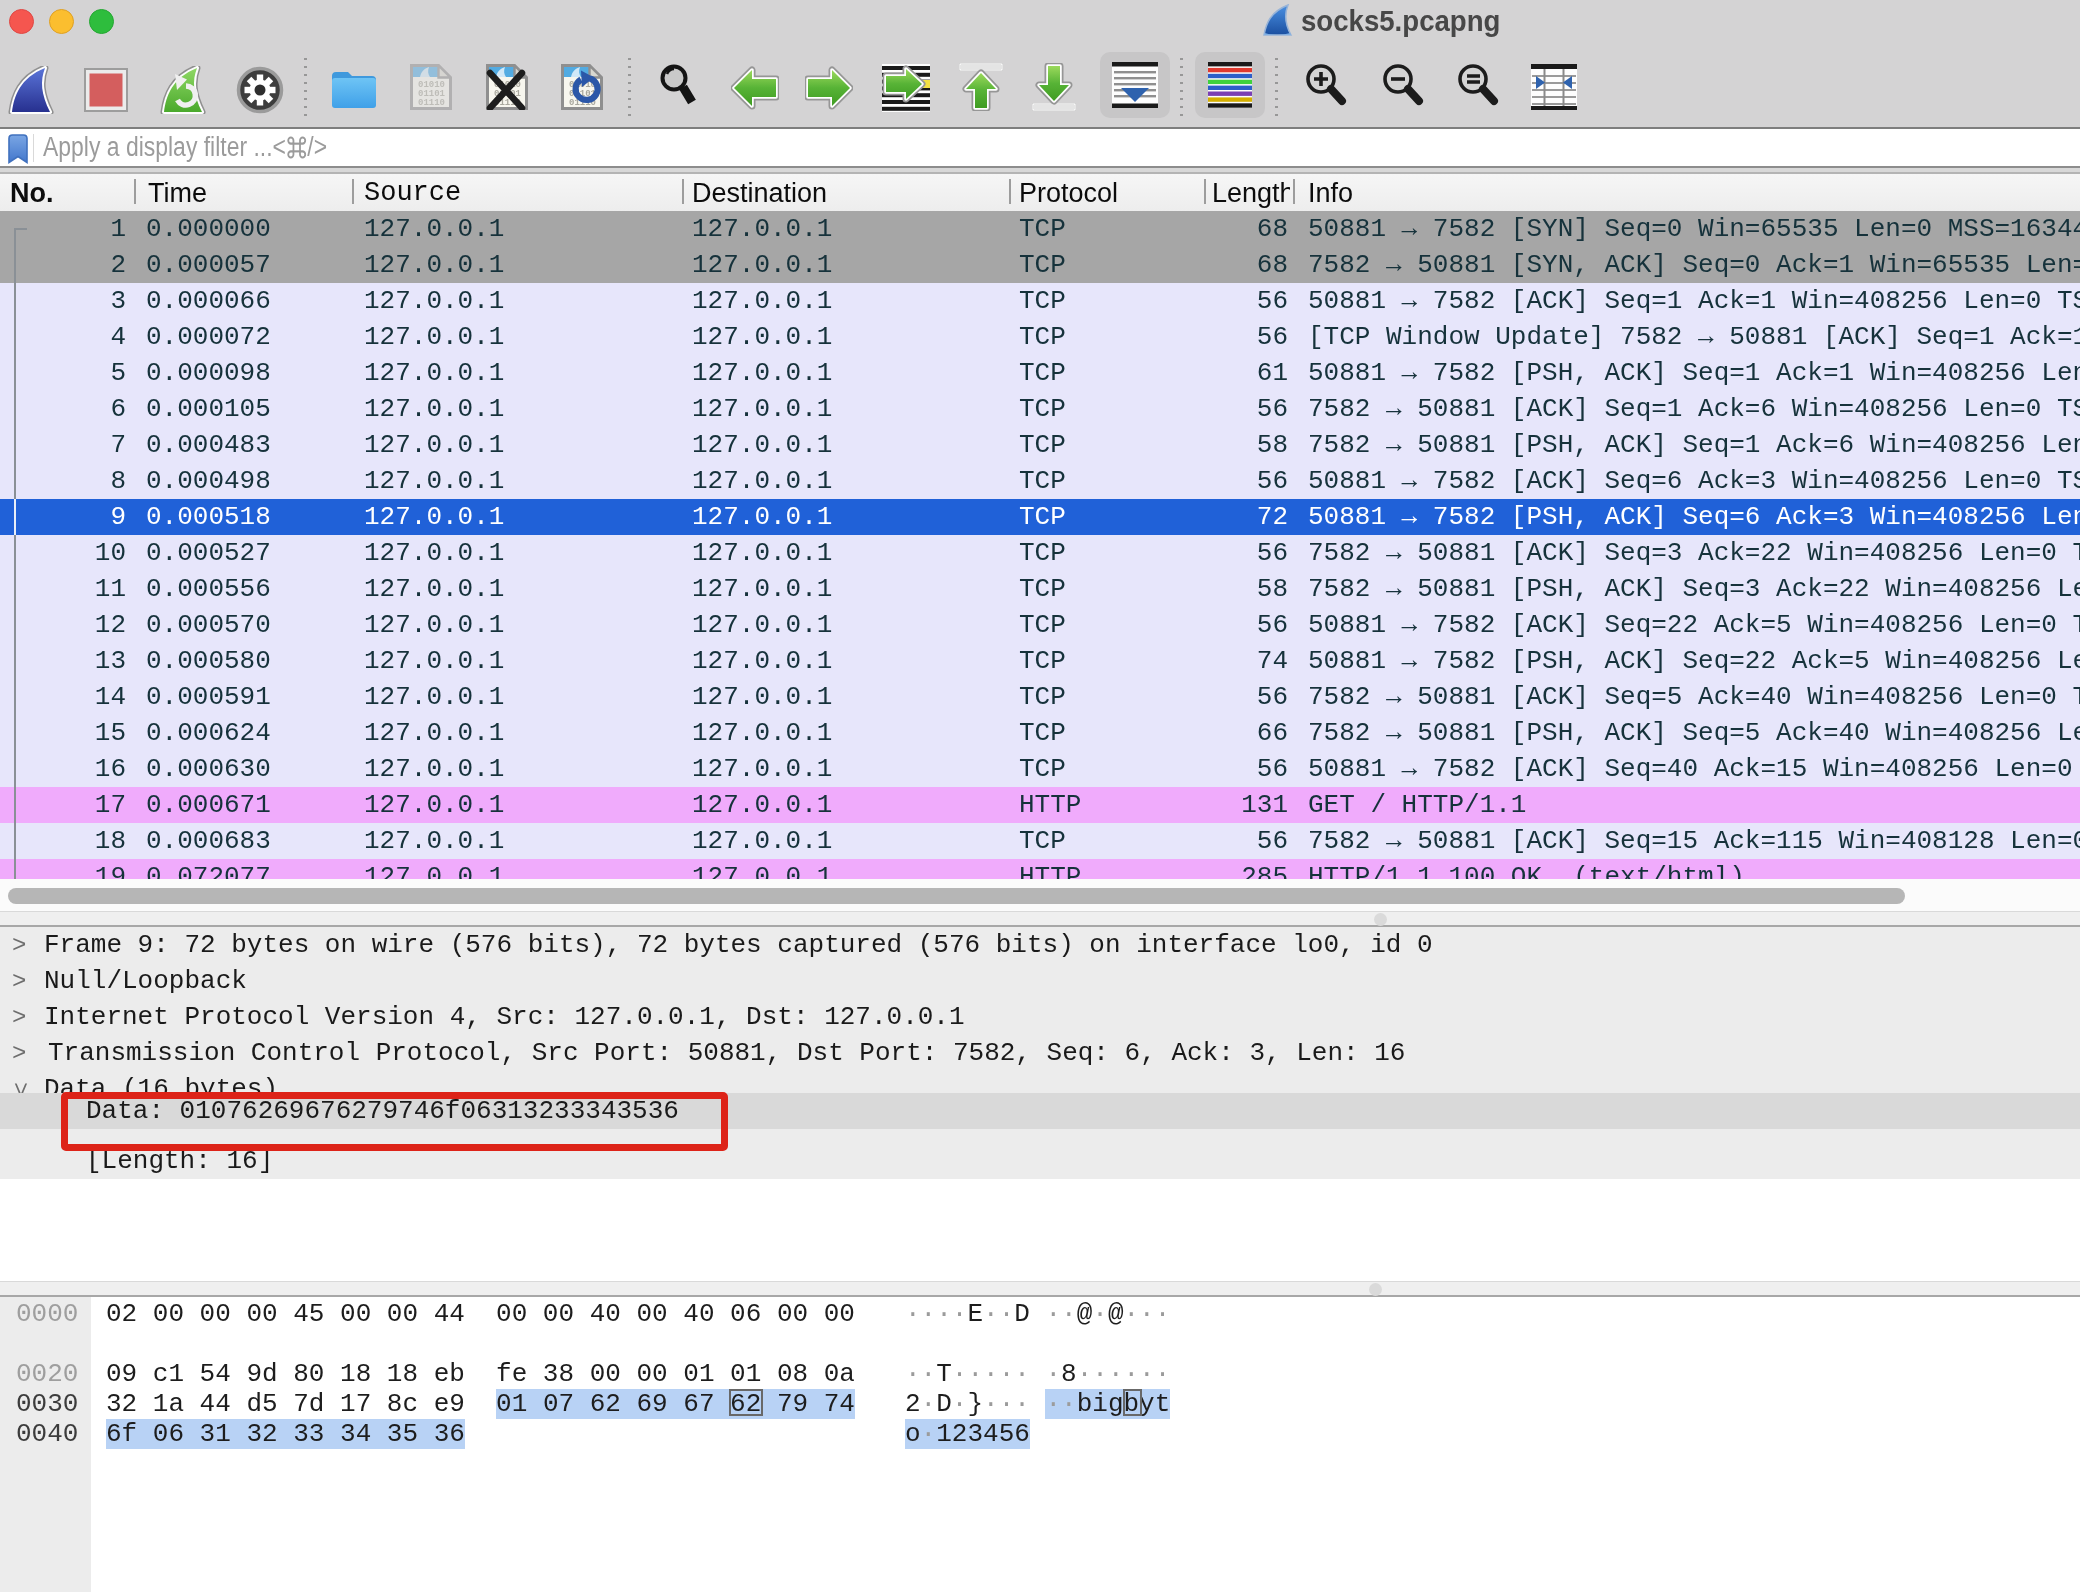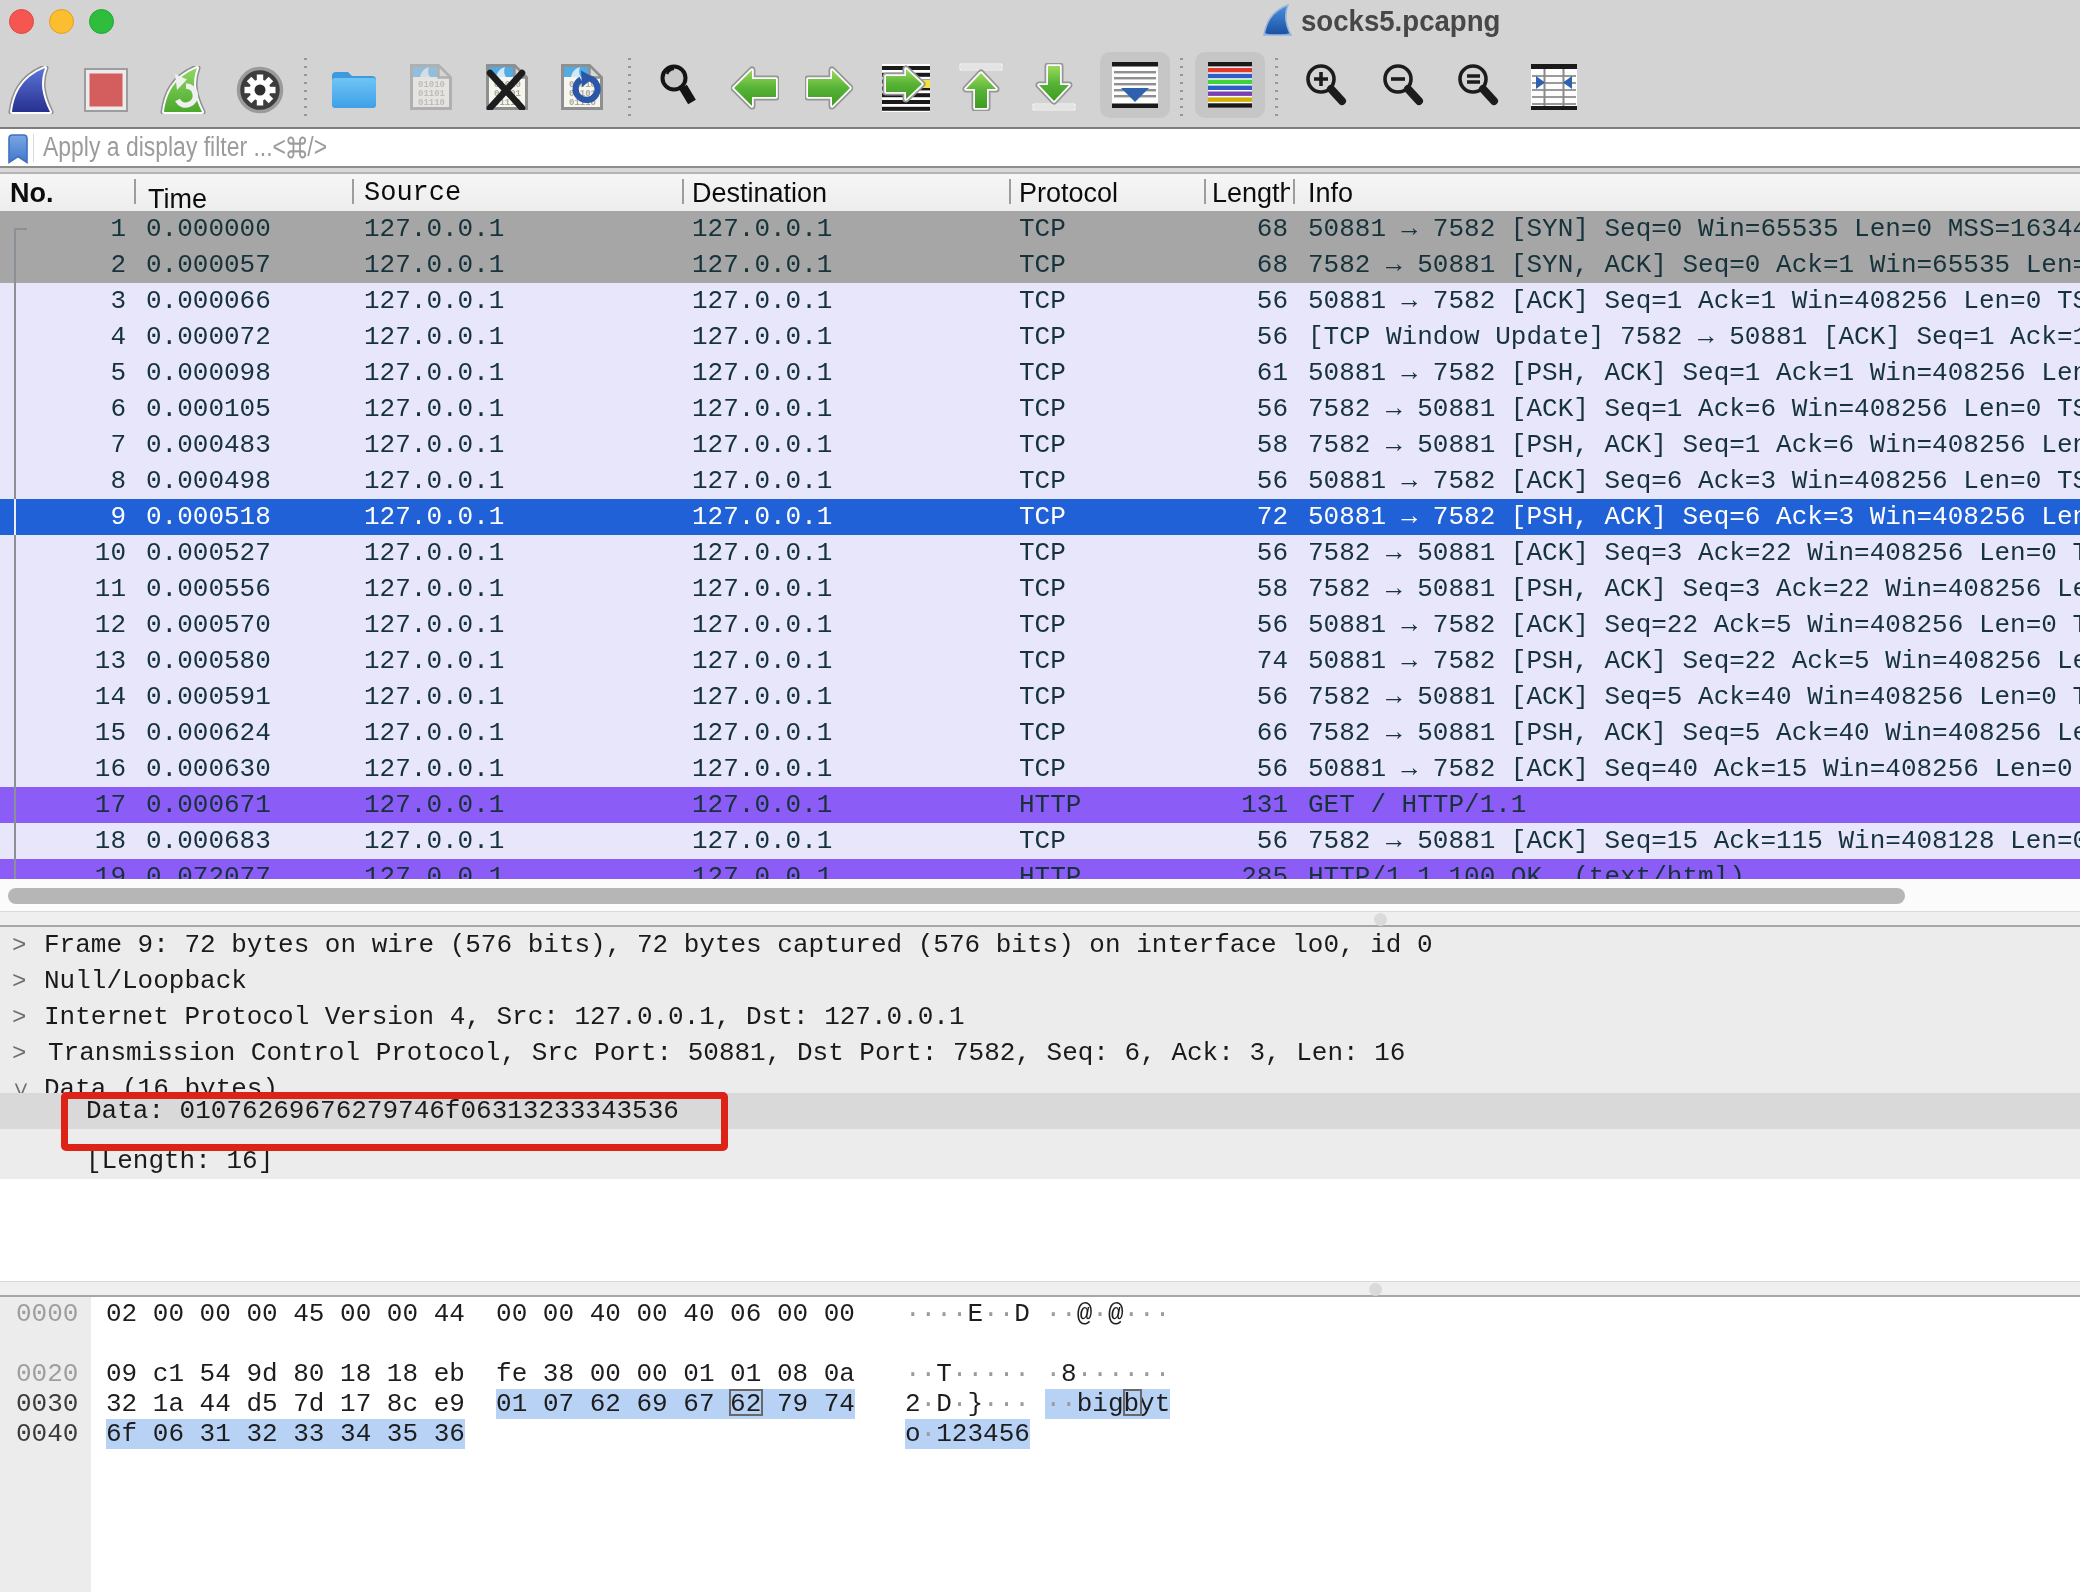--- a/index.html
+++ b/index.html
@@ -323,7 +323,7 @@
 <div id="gap" class="abs"></div>
 <div id="hdr" class="abs">
 <div class="hc" style="left:10px;font-weight:bold;">No.</div>
-<div class="hc" style="left:148px;margin-top:6px;">Time</div>
+<div class="hc" style="left:148px;">Time</div>
 <div class="hc" style="left:364px;font-family:Liberation Mono, monospace;">Source</div>
 <div class="hc" style="left:692px;">Destination</div>
 <div class="hc" style="left:1019px;">Protocol</div>

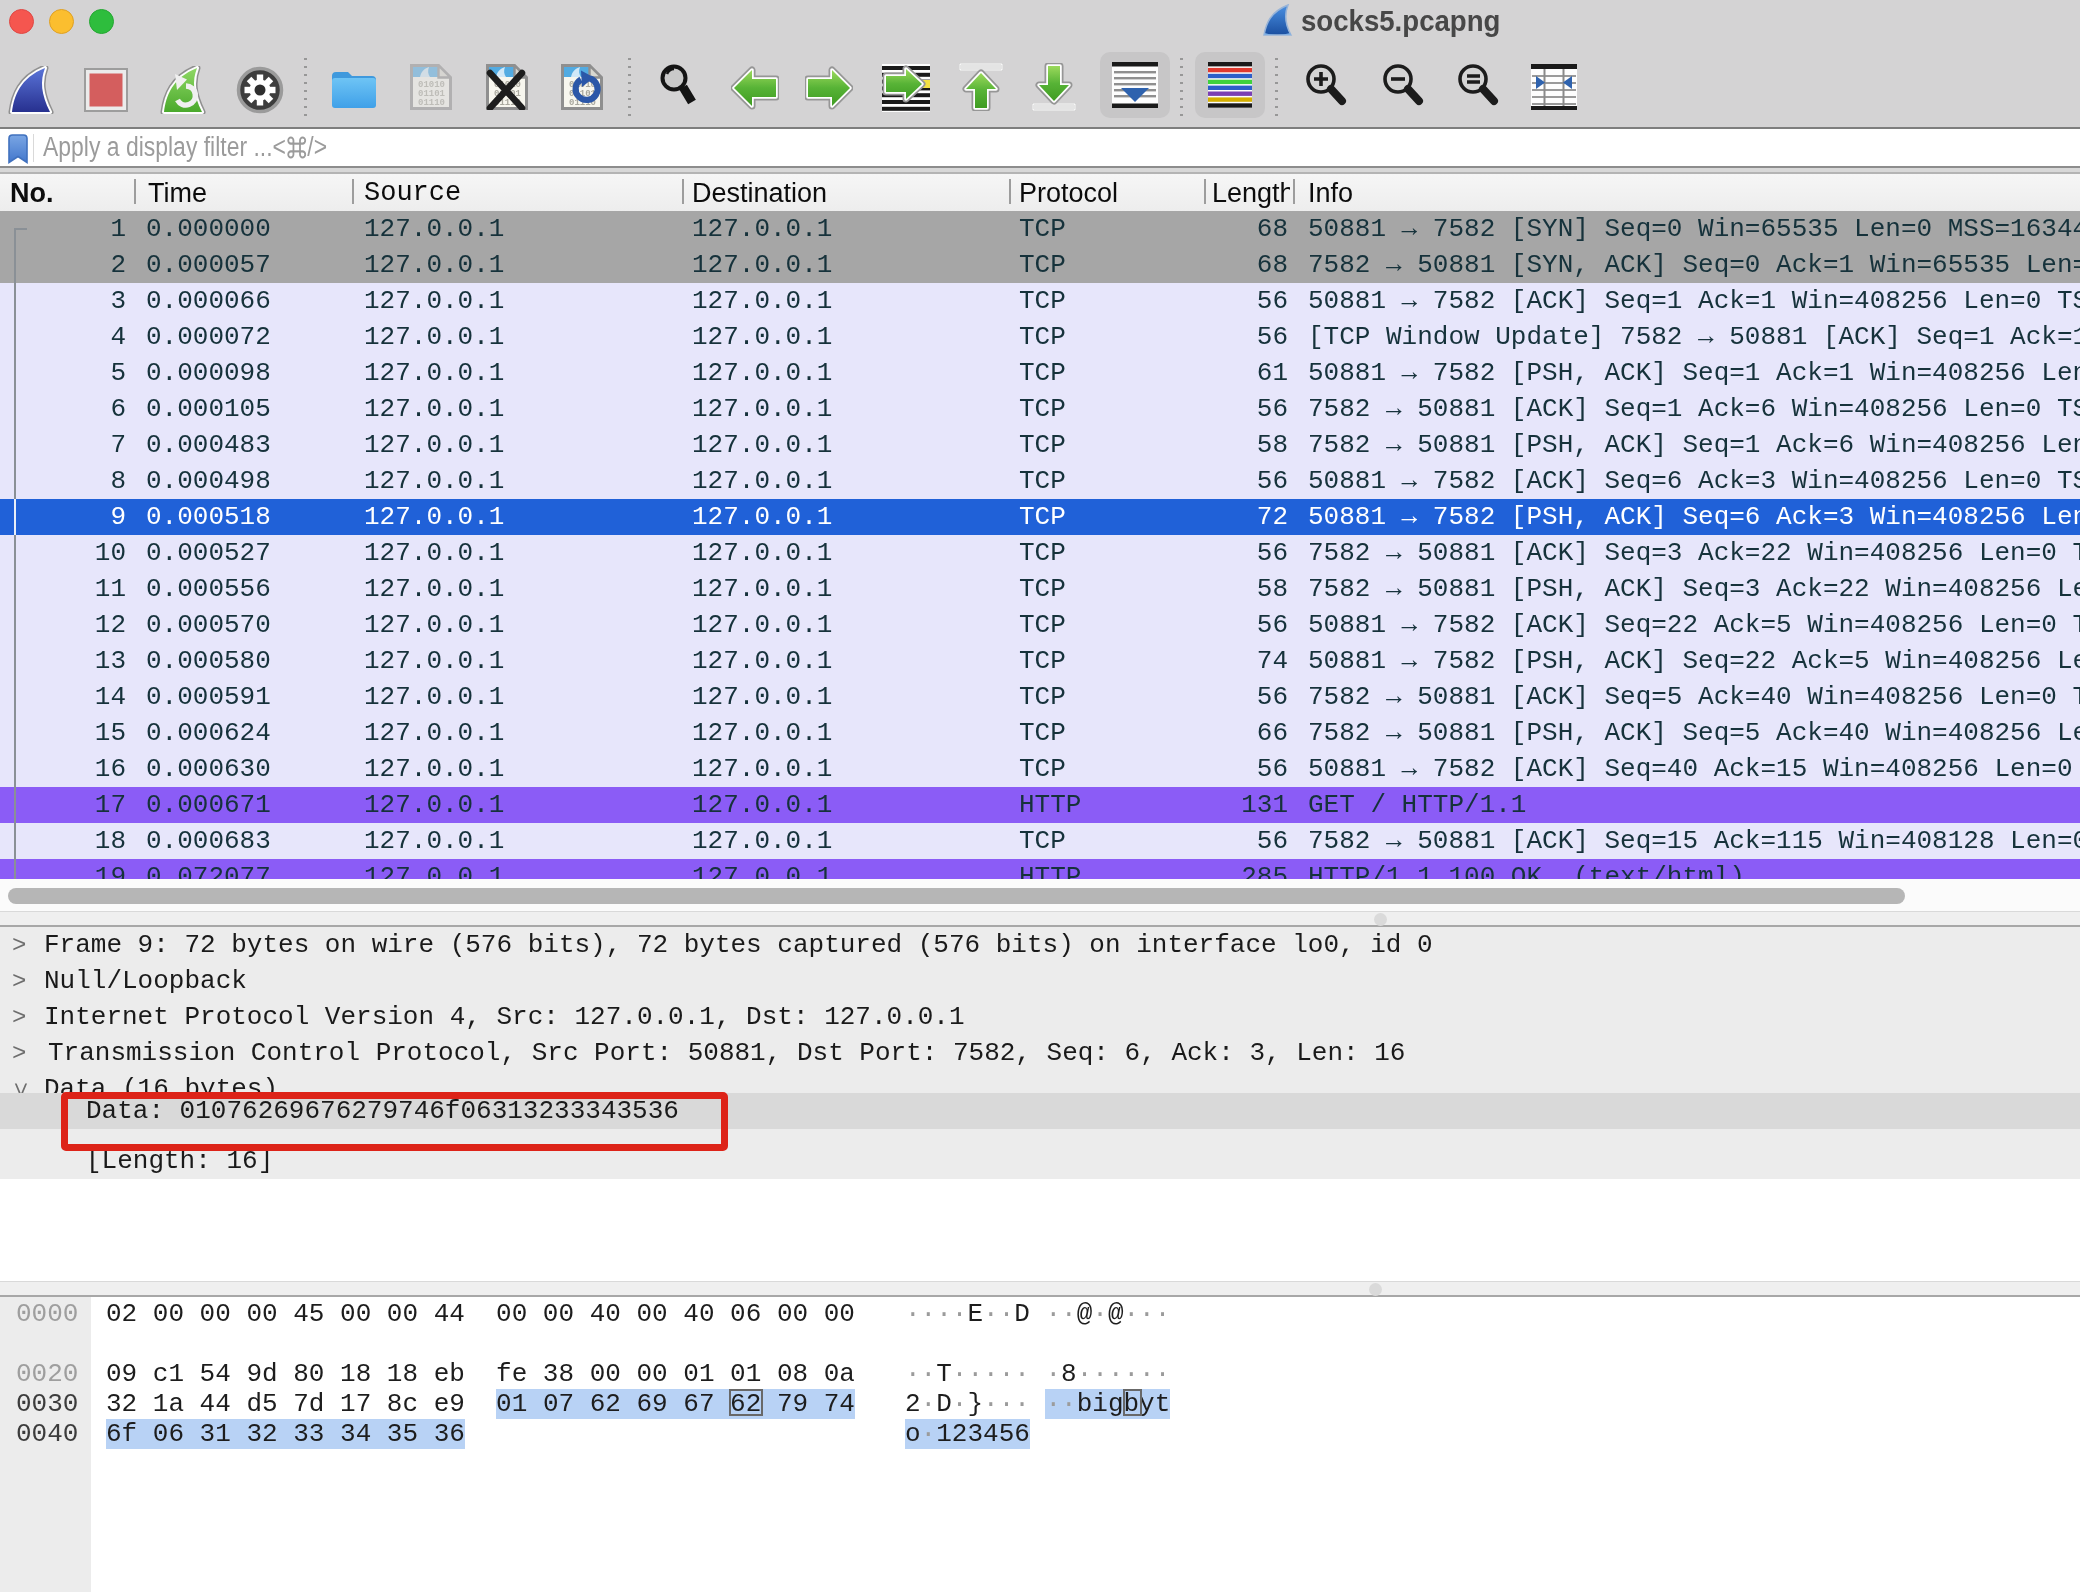--- a/index.html
+++ b/index.html
@@ -22,7 +22,7 @@
 #plist{left:0;top:211px;width:2080px;height:668px;overflow:hidden;color:#16323b}
 .r{position:absolute;left:0;width:2080px;height:36px;line-height:37px}
 .r span{position:absolute;top:0;height:36px}
-.g{background:#a6a6a6}.t{background:#e7e6fb}.h{background:#8b5cf6}
+.g{background:#a6a6a6}.t{background:#e7e6fb}.h{background:#f0abfc}
 .sel{background:#2061d8;color:#fff}
 .no{left:0;width:126px;text-align:right}
 .tm{left:146px}.src{left:364px}.dst{left:692px}.pr{left:1019px}

